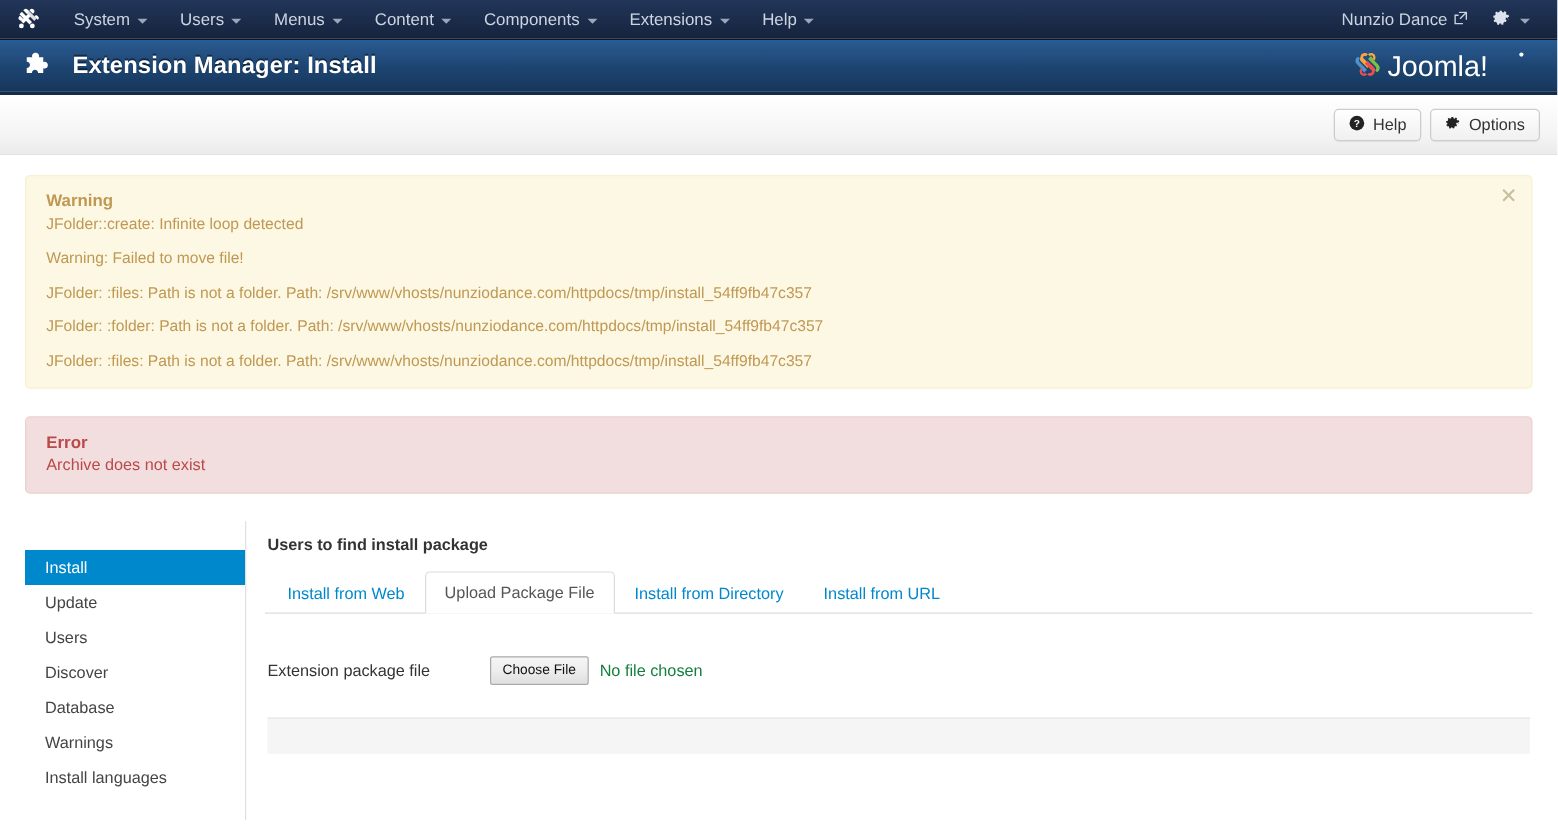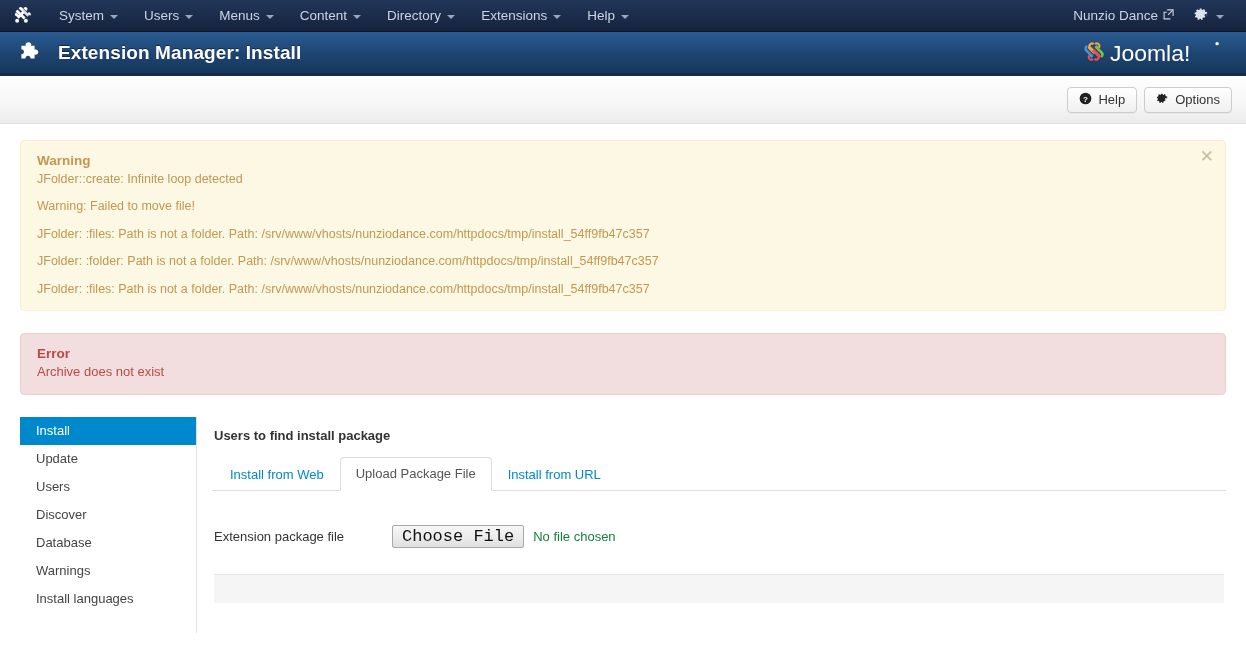--- a/index.html
+++ b/index.html
@@ -305,7 +305,7 @@
       <i class="caret"></i>
     </div>
     <div class="topmenu-item">
-      <span>Directory</span>
+      <span>Components</span>
       <i class="caret"></i>
     </div>
     <div class="topmenu-item">

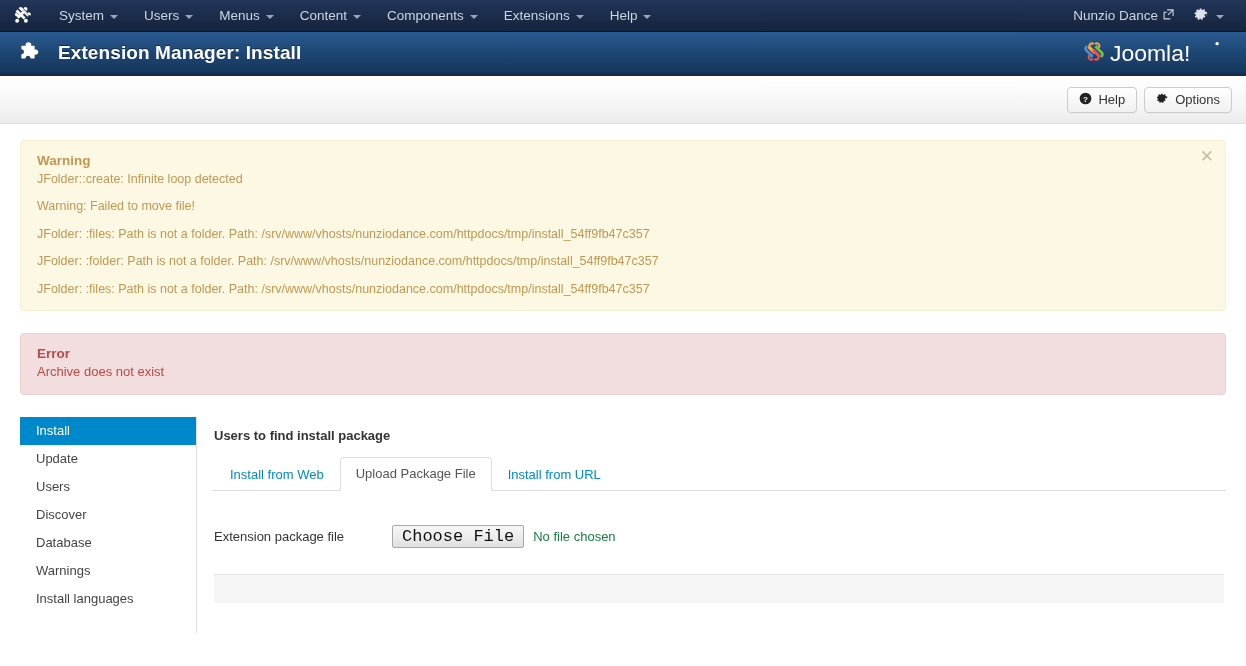--- a/index.html
+++ b/index.html
@@ -182,6 +182,7 @@
   .side-item.active {
     background: #0088cc;
     color: #ffffff;
+    margin-top: 23px;
   }
 
   .content {

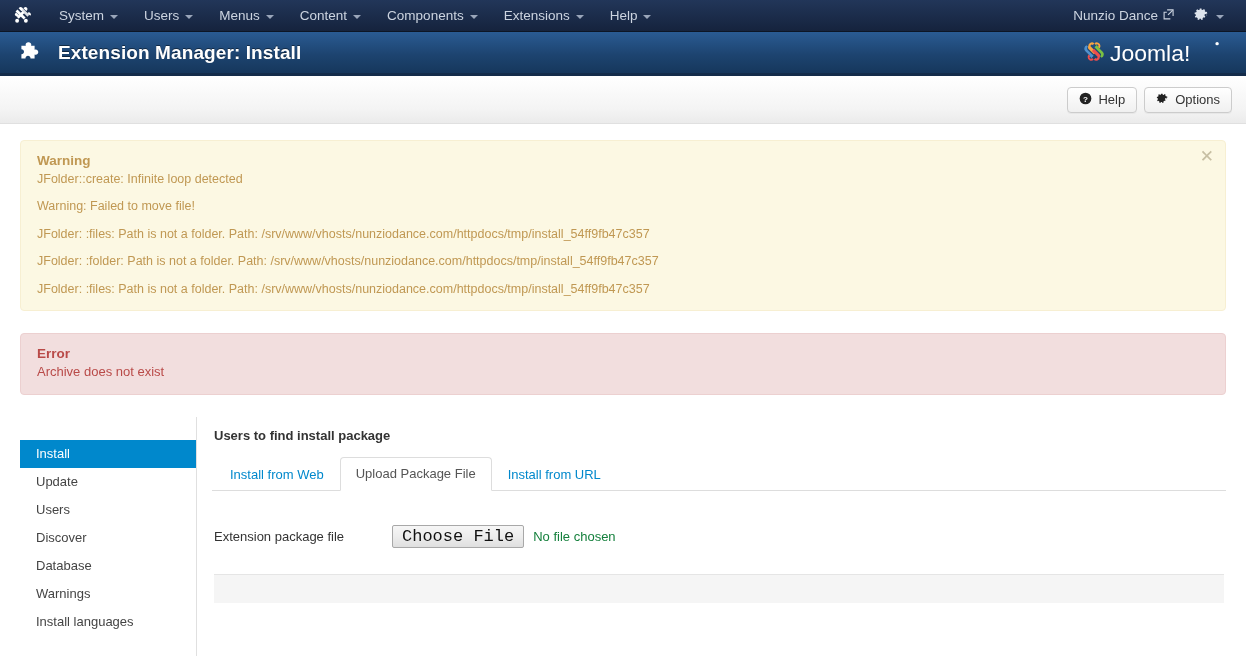--- a/index.html
+++ b/index.html
@@ -443,6 +443,9 @@
         <span>Upload Package File</span>
       </div>
       <div class="tab">
+        <span>Install from Directory</span>
+      </div>
+      <div class="tab">
         <span>Install from URL</span>
       </div>
     </div>

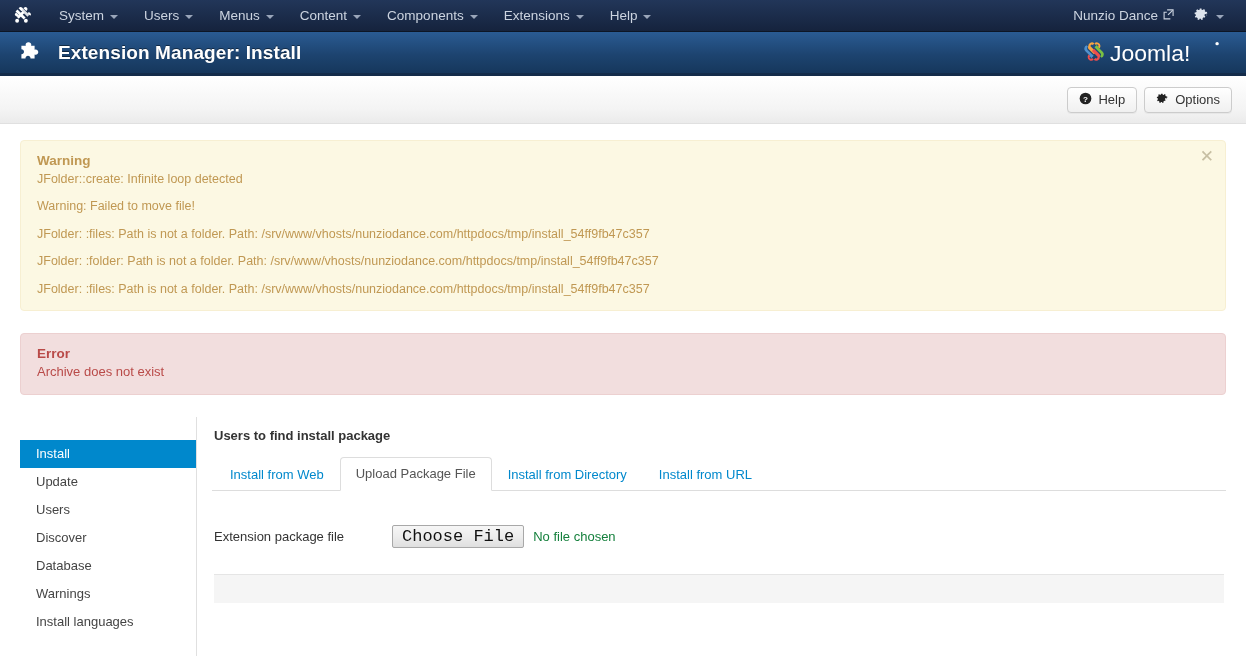--- a/index.html
+++ b/index.html
@@ -250,7 +250,7 @@
   .file-field { display: flex; align-items: center; gap: 9px; }
   .choose-file-btn {
     display: inline-block;
-    font-size: 17px;
+    font-size: 11px;
     color: #111111;
     background: linear-gradient(to bottom, #f6f6f6 0%, #ededed 50%, #dfdfdf 100%);
     border: 1px solid #a8a8a8;
@@ -258,7 +258,6 @@
     padding: 2px 9px;
     cursor: pointer;
     line-height: 17px;
-    font-family: Liberation Mono, monospace;
   }
   .file-status { font-size: 13px; color: #15803d; }
 

